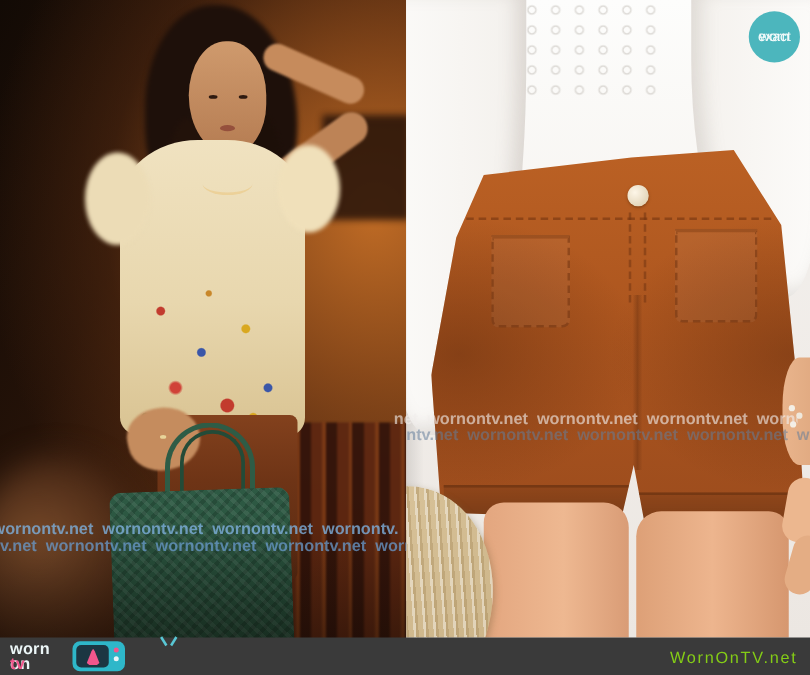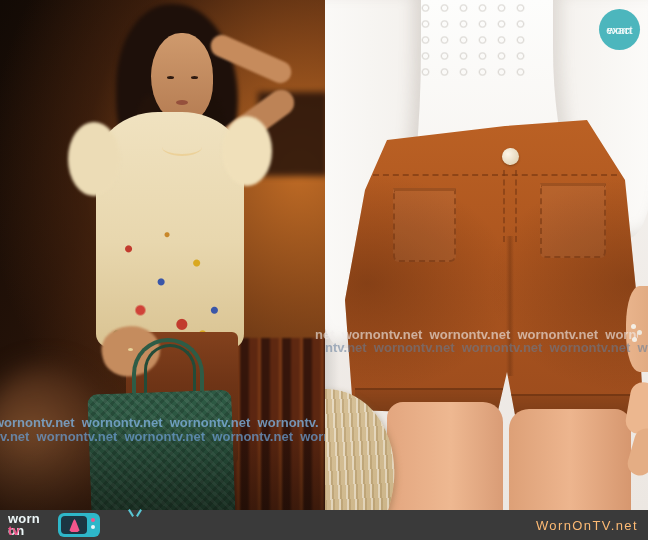--- a/index.html
+++ b/index.html
@@ -150,7 +150,7 @@
   .logo-dot2{left:33px;top:12px;width:4px;height:4px;border-radius:50%;background:#eaf6f8;}
   .logo-ant-l{left:72px;top:-4px;width:2px;height:8px;background:#59c7d5;transform:rotate(-32deg);}
   .logo-ant-r{left:80px;top:-4px;width:2px;height:8px;background:#59c7d5;transform:rotate(32deg);}
-  .site-label{right:10px;top:8px;font-size:13px;letter-spacing:1.4px;color:#fdba74;}
+  .site-label{right:10px;top:8px;font-size:13px;letter-spacing:1.4px;color:#84cc16;}
 </style>
 </head>
 <body>

